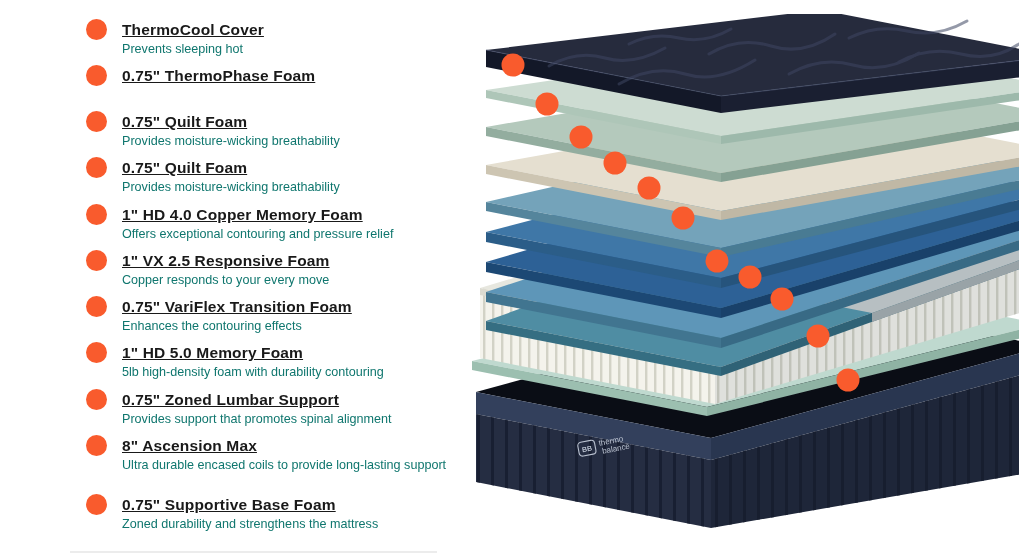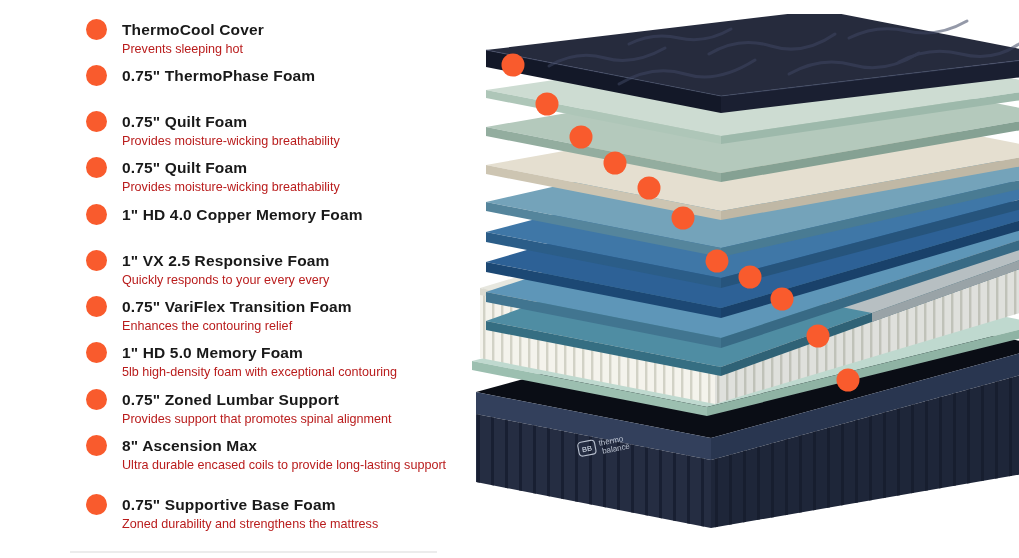--- a/index.html
+++ b/index.html
@@ -11,7 +11,7 @@
   .layer-item { position:absolute; left:86px; display:flex; align-items:flex-start; }
   .bullet { flex:0 0 auto; width:21px; height:21px; border-radius:50%; margin-top:-1px; }
   .layer-text { margin-left:15px; width:330px; }
-  .layer-title { font-size:15.5px; font-weight:700; color:#191919; line-height:19px; letter-spacing:.15px; }
+  .layer-title { font-size:15.5px; font-weight:700; color:#191919; line-height:19px; letter-spacing:.15px;text-decoration:underline; }
   .layer-desc { font-size:12.6px; font-weight:400; color:#b91c1c; line-height:14.5px; margin-top:3px; }
   .list-divider { position:absolute; left:70px; top:551px; width:367px; height:2px; background:#ececec; }
 

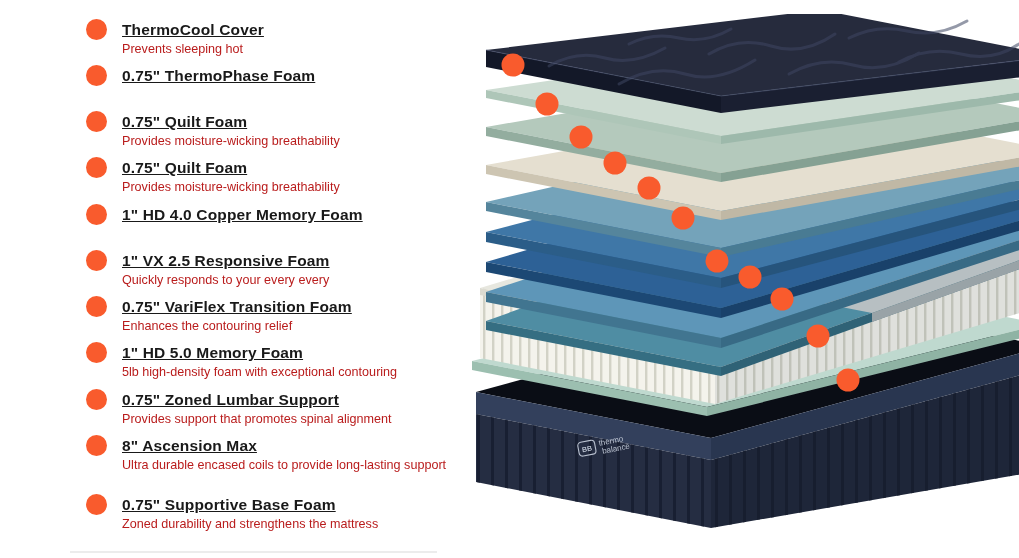--- a/index.html
+++ b/index.html
@@ -12,7 +12,7 @@
   .bullet { flex:0 0 auto; width:21px; height:21px; border-radius:50%; margin-top:-1px; }
   .layer-text { margin-left:15px; width:330px; }
   .layer-title { font-size:15.5px; font-weight:700; color:#191919; line-height:19px; letter-spacing:.15px;text-decoration:underline; }
-  .layer-desc { font-size:12.6px; font-weight:400; color:#b91c1c; line-height:14.5px; margin-top:3px; }
+  .layer-desc { font-size:12.6px; font-weight:400; color:#0f766e; line-height:14.5px; margin-top:3px; }
   .list-divider { position:absolute; left:70px; top:551px; width:367px; height:2px; background:#ececec; }
 
   

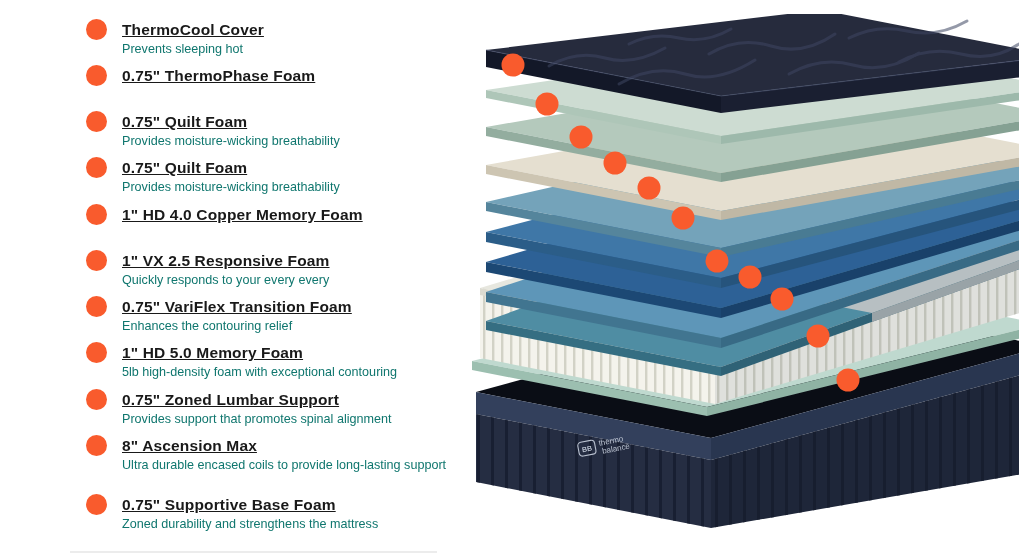--- a/index.html
+++ b/index.html
@@ -61,6 +61,7 @@
       <span class="bullet" style="background: rgb(249, 91, 45);"></span>
       <div class="layer-text">
         <div class="layer-title">1" HD 4.0 Copper Memory Foam</div>
+        <div class="layer-desc">Offers exceptional contouring and pressure relief</div>
       </div>
     </div>
 

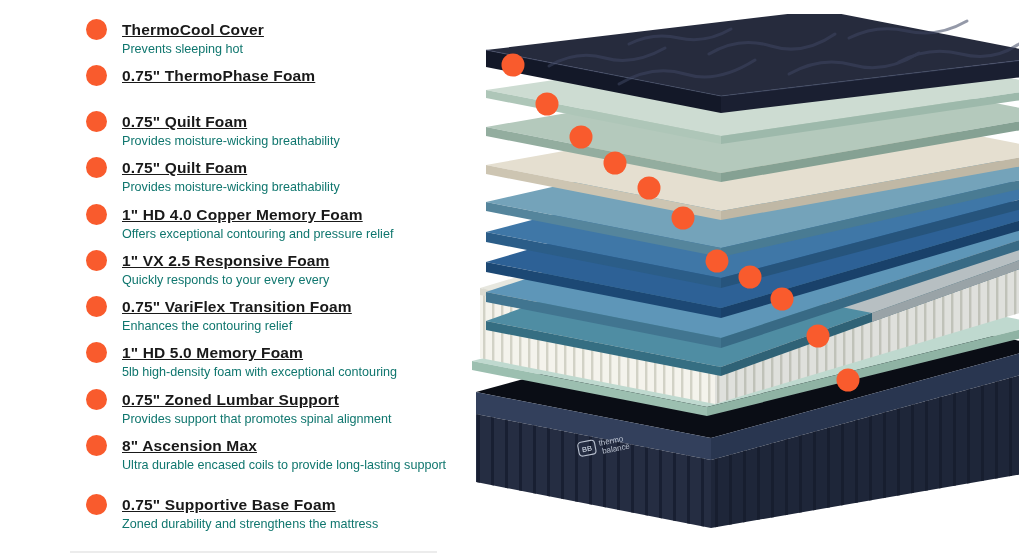--- a/index.html
+++ b/index.html
@@ -69,7 +69,7 @@
       <span class="bullet" style="background: rgb(249, 91, 45);"></span>
       <div class="layer-text">
         <div class="layer-title">1" VX 2.5 Responsive Foam</div>
-        <div class="layer-desc">Quickly responds to your every every</div>
+        <div class="layer-desc">Copper responds to your every move</div>
       </div>
     </div>
 

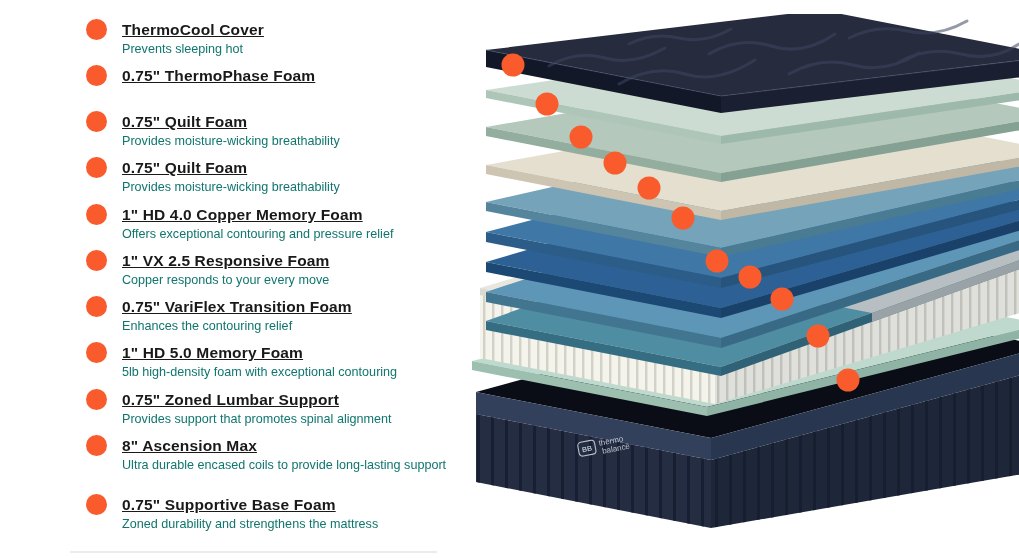--- a/index.html
+++ b/index.html
@@ -77,7 +77,7 @@
       <span class="bullet" style="background: rgb(249, 91, 45);"></span>
       <div class="layer-text">
         <div class="layer-title">0.75" VariFlex Transition Foam</div>
-        <div class="layer-desc">Enhances the contouring relief</div>
+        <div class="layer-desc">Enhances the contouring effects</div>
       </div>
     </div>
 

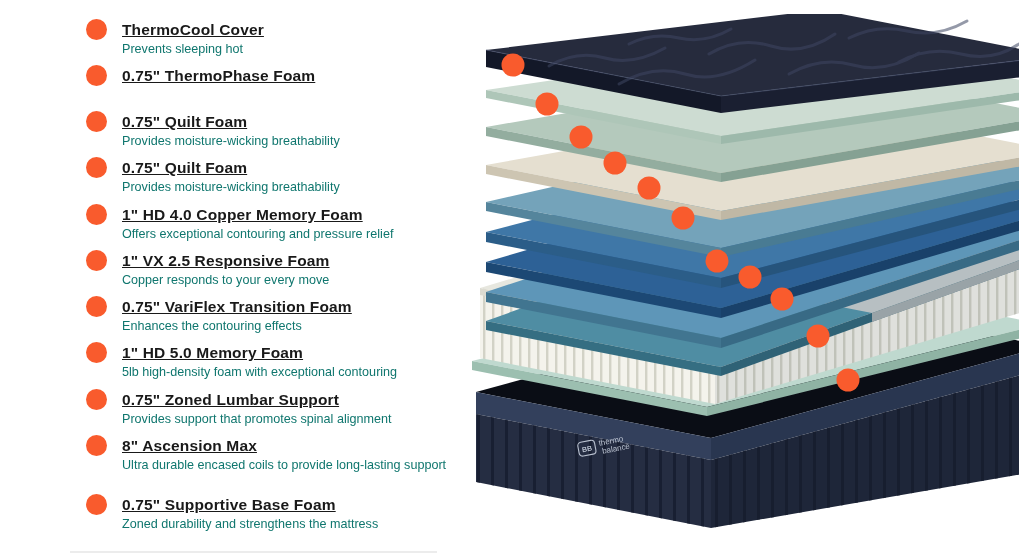--- a/index.html
+++ b/index.html
@@ -85,7 +85,7 @@
       <span class="bullet" style="background: rgb(249, 91, 45);"></span>
       <div class="layer-text">
         <div class="layer-title">1" HD 5.0 Memory Foam</div>
-        <div class="layer-desc">5lb high-density foam with exceptional contouring</div>
+        <div class="layer-desc">5lb high-density foam with durability contouring</div>
       </div>
     </div>
 

